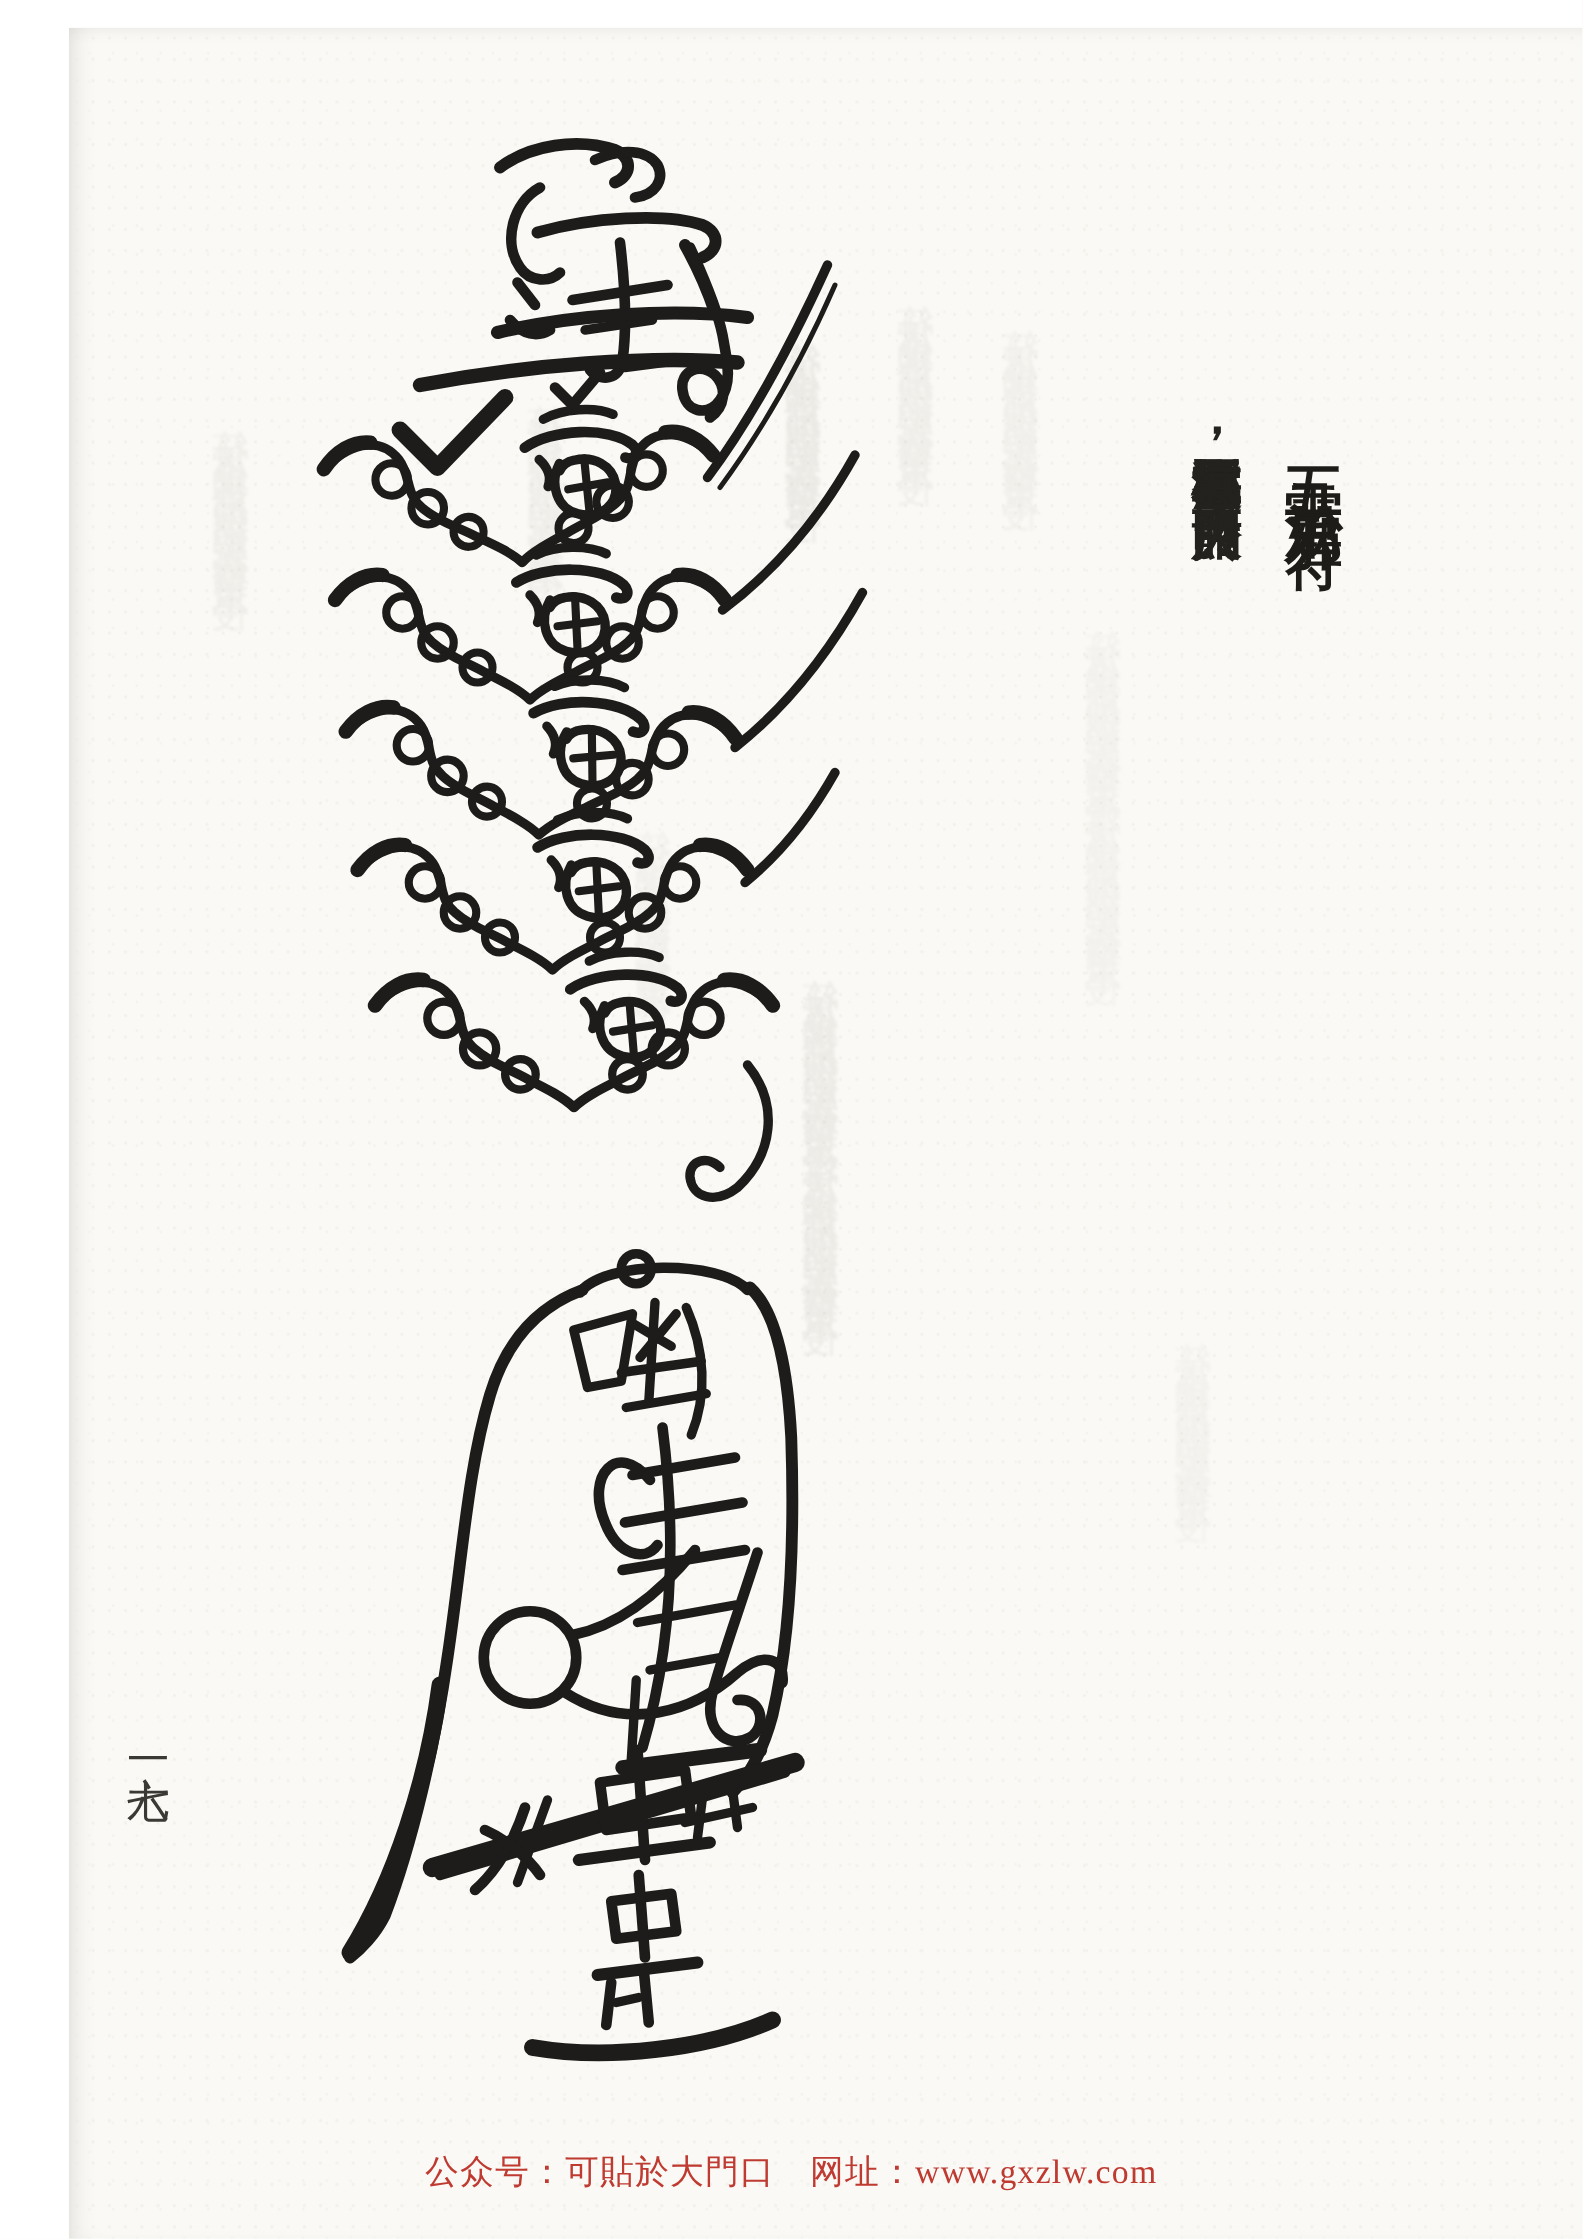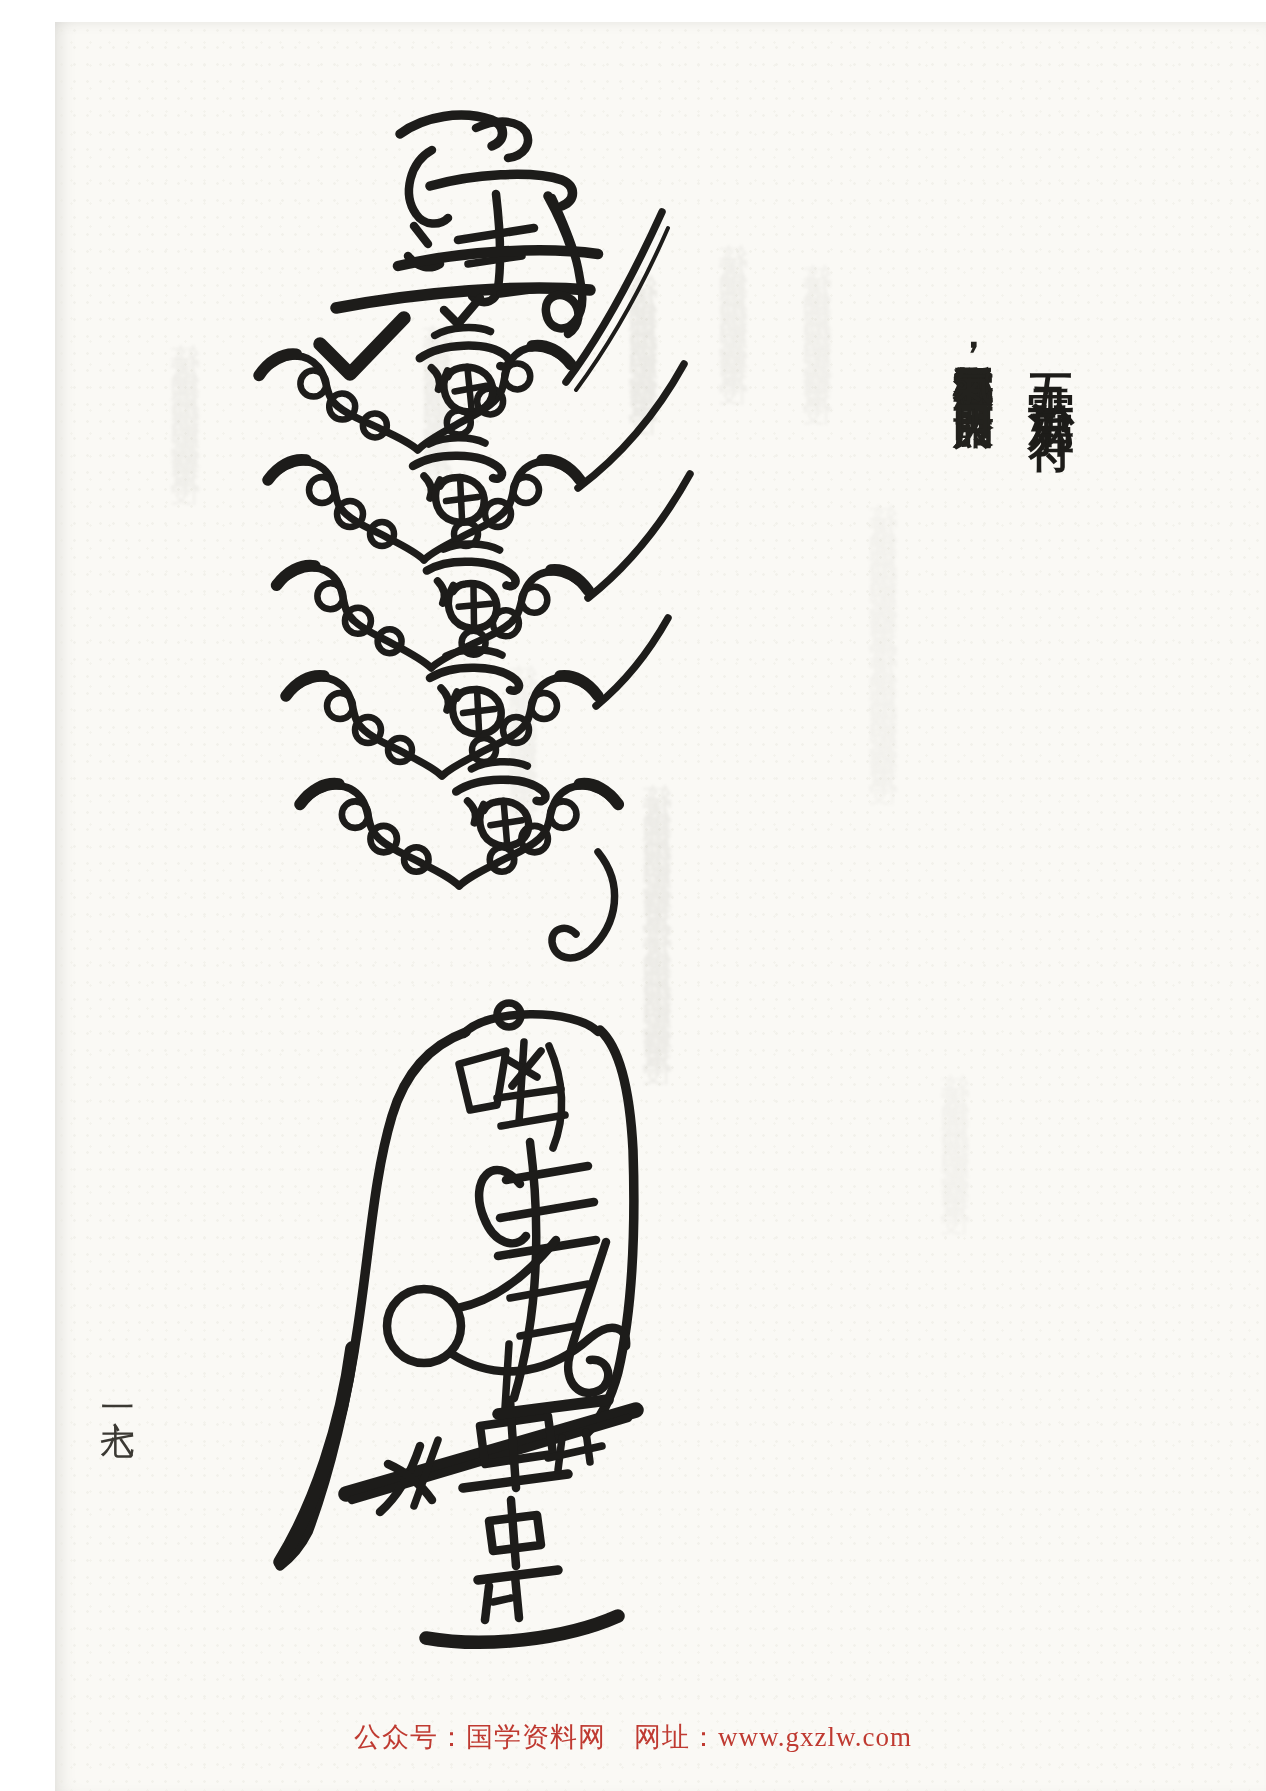--- a/index.html
+++ b/index.html
@@ -188,6 +188,6 @@
 <div class="vcol title-col">五雷治邪符</div>
 <div class="vcol body-col">五雷法專破各種邪氣，可貼於大門口。</div>
 <div class="vcol pagenum-col">一六七</div>
-<div class="footer-line">公众号：国学资料网　网址：www.gxzlw.com</div>
+<div class="footer-line">公众号：可貼於大門口　网址：www.gxzlw.com</div>
 
 </body></html>

